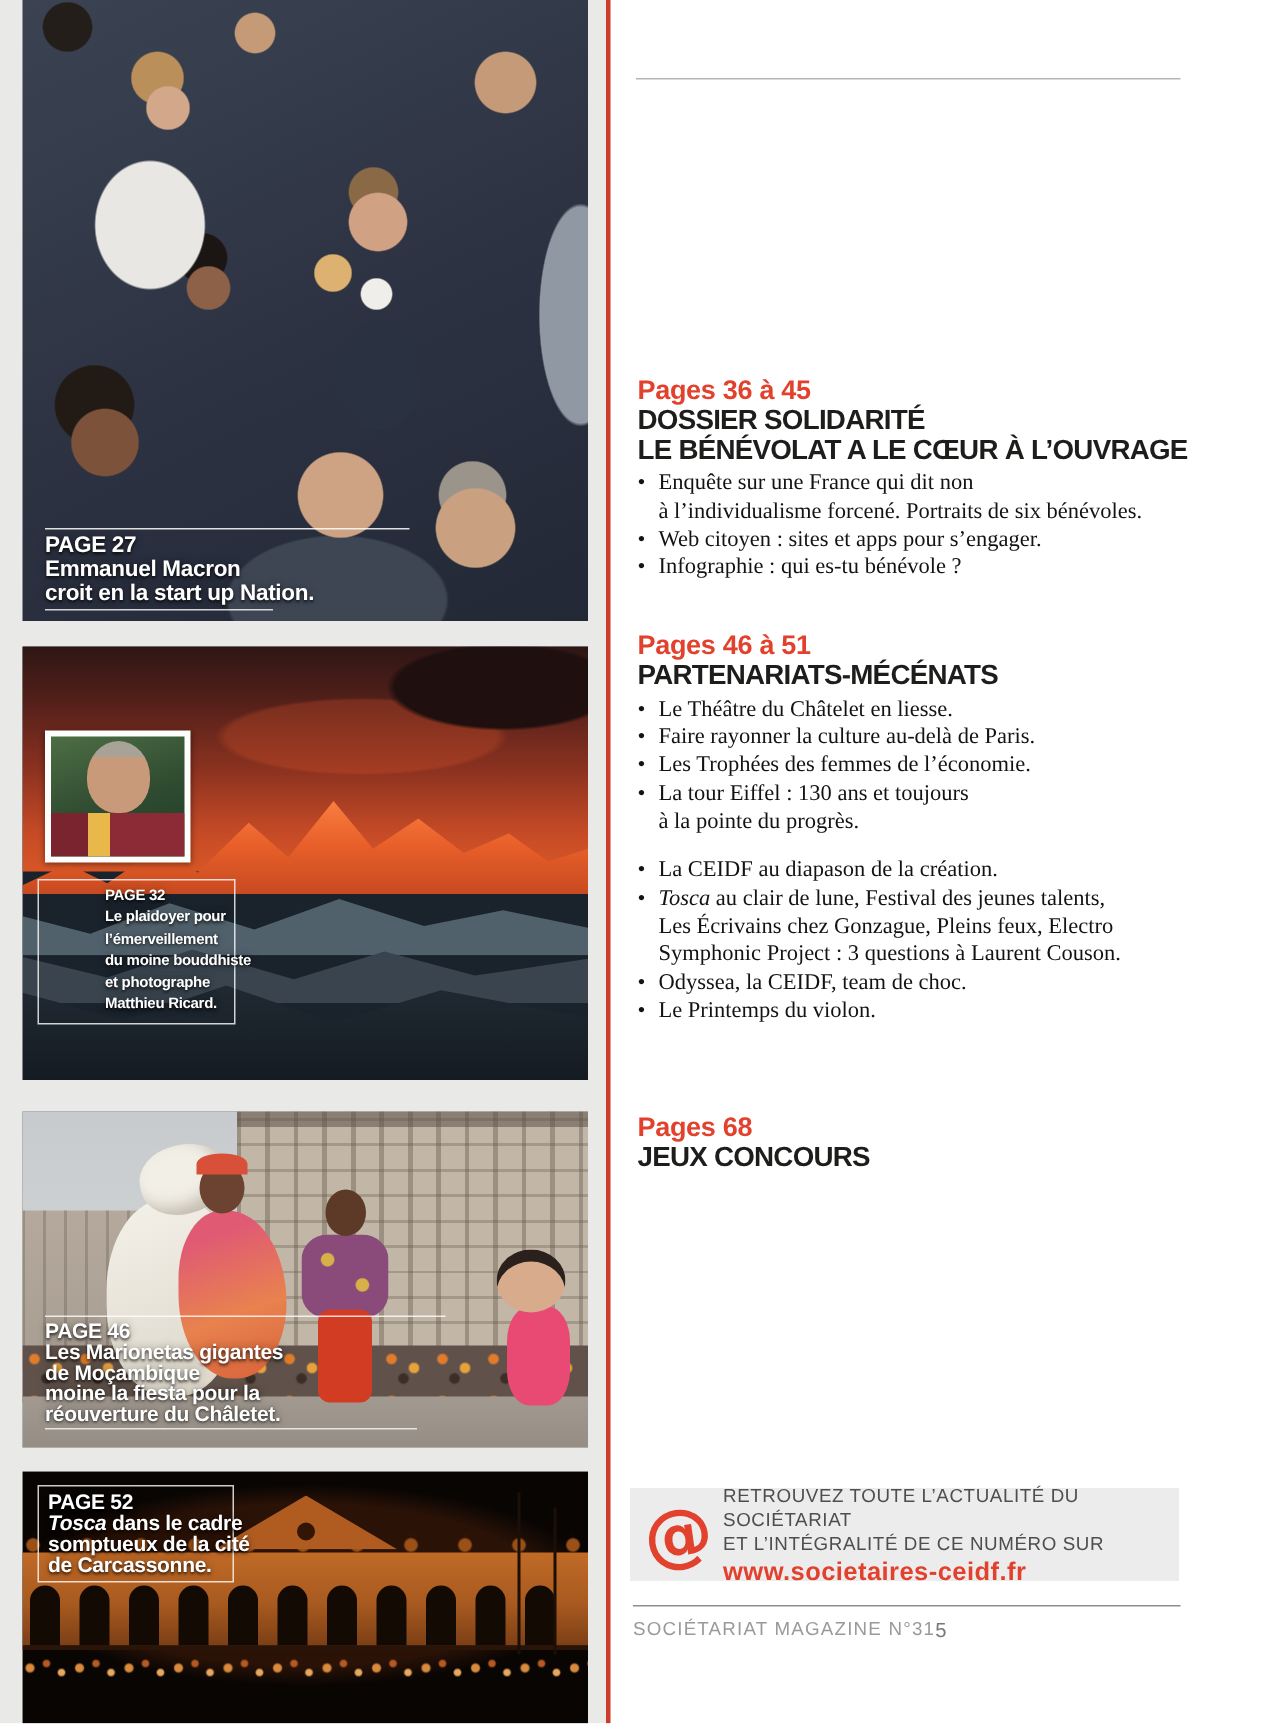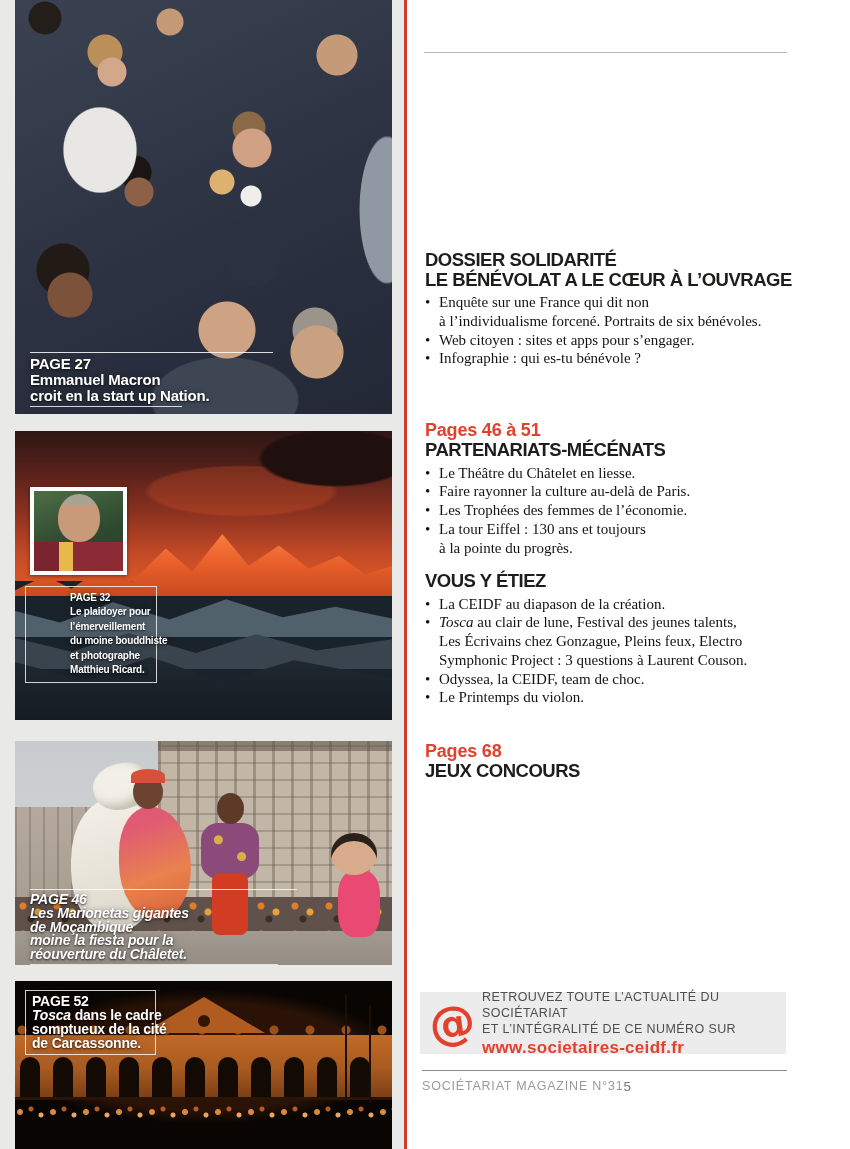--- a/index.html
+++ b/index.html
@@ -275,6 +275,7 @@
   <div class="top-rule"></div>
   <nav id="toc">
       <section class="toc-sec" style="top: 250px;">
+        <div class="toc-pages">Pages 36 à 45</div>
         <h2 class="toc-title">DOSSIER SOLIDARITÉ<br>LE BÉNÉVOLAT A LE CŒUR À L’OUVRAGE</h2>
         <ul class="toc-items">
           <li><span class="bullet">•</span>Enquête sur une France qui dit non<br>à l’individualisme forcené. Portraits de six bénévoles.</li>

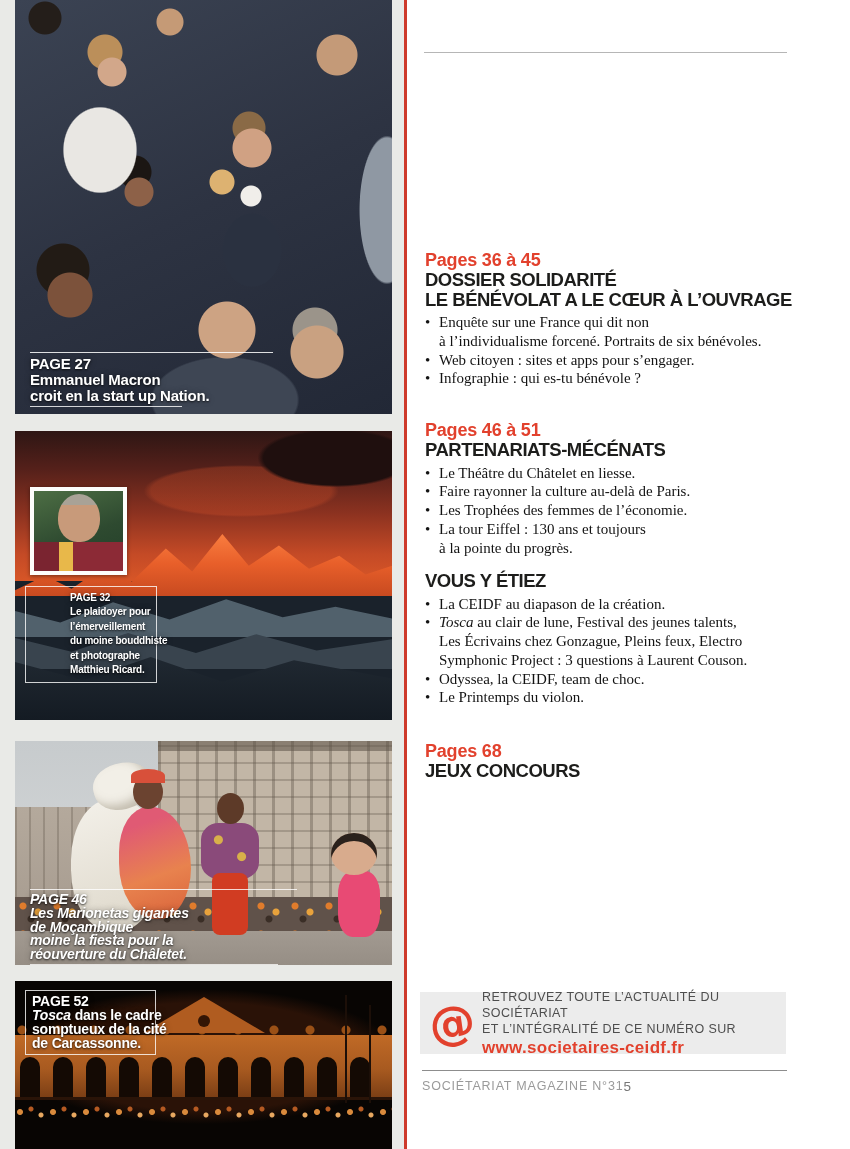--- a/index.html
+++ b/index.html
@@ -294,7 +294,6 @@
         </ul>
       </section>
       <section class="toc-sec" style="top: 571px;">
-        <h2 class="toc-title">VOUS Y ÉTIEZ</h2>
         <ul class="toc-items">
           <li><span class="bullet">•</span>La CEIDF au diapason de la création.</li>
           <li><span class="bullet">•</span><i>Tosca</i> au clair de lune, Festival des jeunes talents,<br>Les Écrivains chez Gonzague, Pleins feux, Electro<br>Symphonic Project : 3 questions à Laurent Couson.</li>

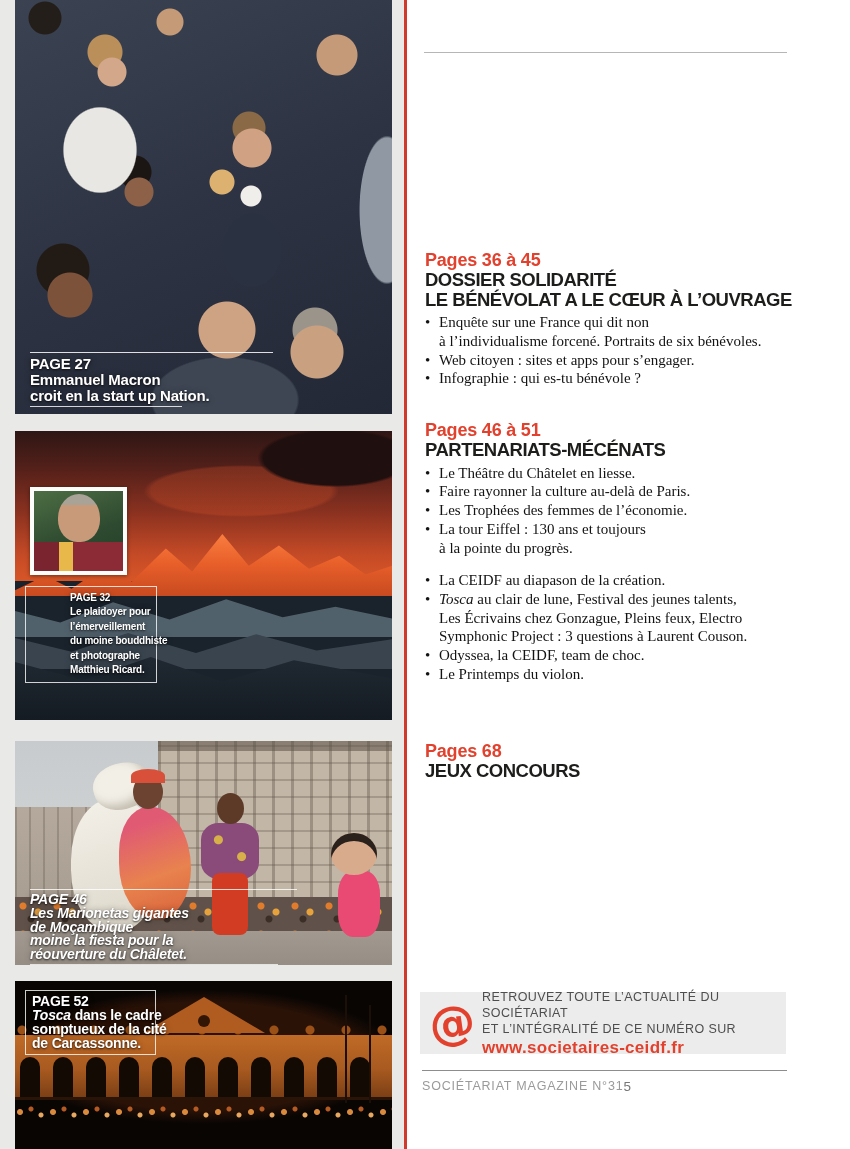--- a/index.html
+++ b/index.html
@@ -138,7 +138,7 @@
   #photo-1 .caption{left:10px;top:155px;width:132px;border:1px solid rgba(255,255,255,.8);
     padding:4px 0 5px 6px;box-sizing:border-box;}
   #photo-1 .cap-page,#photo-1 .cap-line{font-size:10px;line-height:14.4px;margin-left:38px;}
-  #photo-2 .caption{left:15px;top:148px;width:267px;padding-top:4px;font-style:italic;}
+  #photo-2 .caption{left:15px;top:136px;width:267px;padding-top:4px;}
   #photo-2 .caption:before{content:'';position:absolute;top:0;left:0;width:267px;height:1px;background:rgba(255,255,255,.8);}
   #photo-2 .caption:after{content:'';position:absolute;bottom:-3px;left:0;width:248px;height:1px;background:rgba(255,255,255,.75);}
   #photo-2 .cap-page,#photo-2 .cap-line{font-size:14px;line-height:13.8px;}

